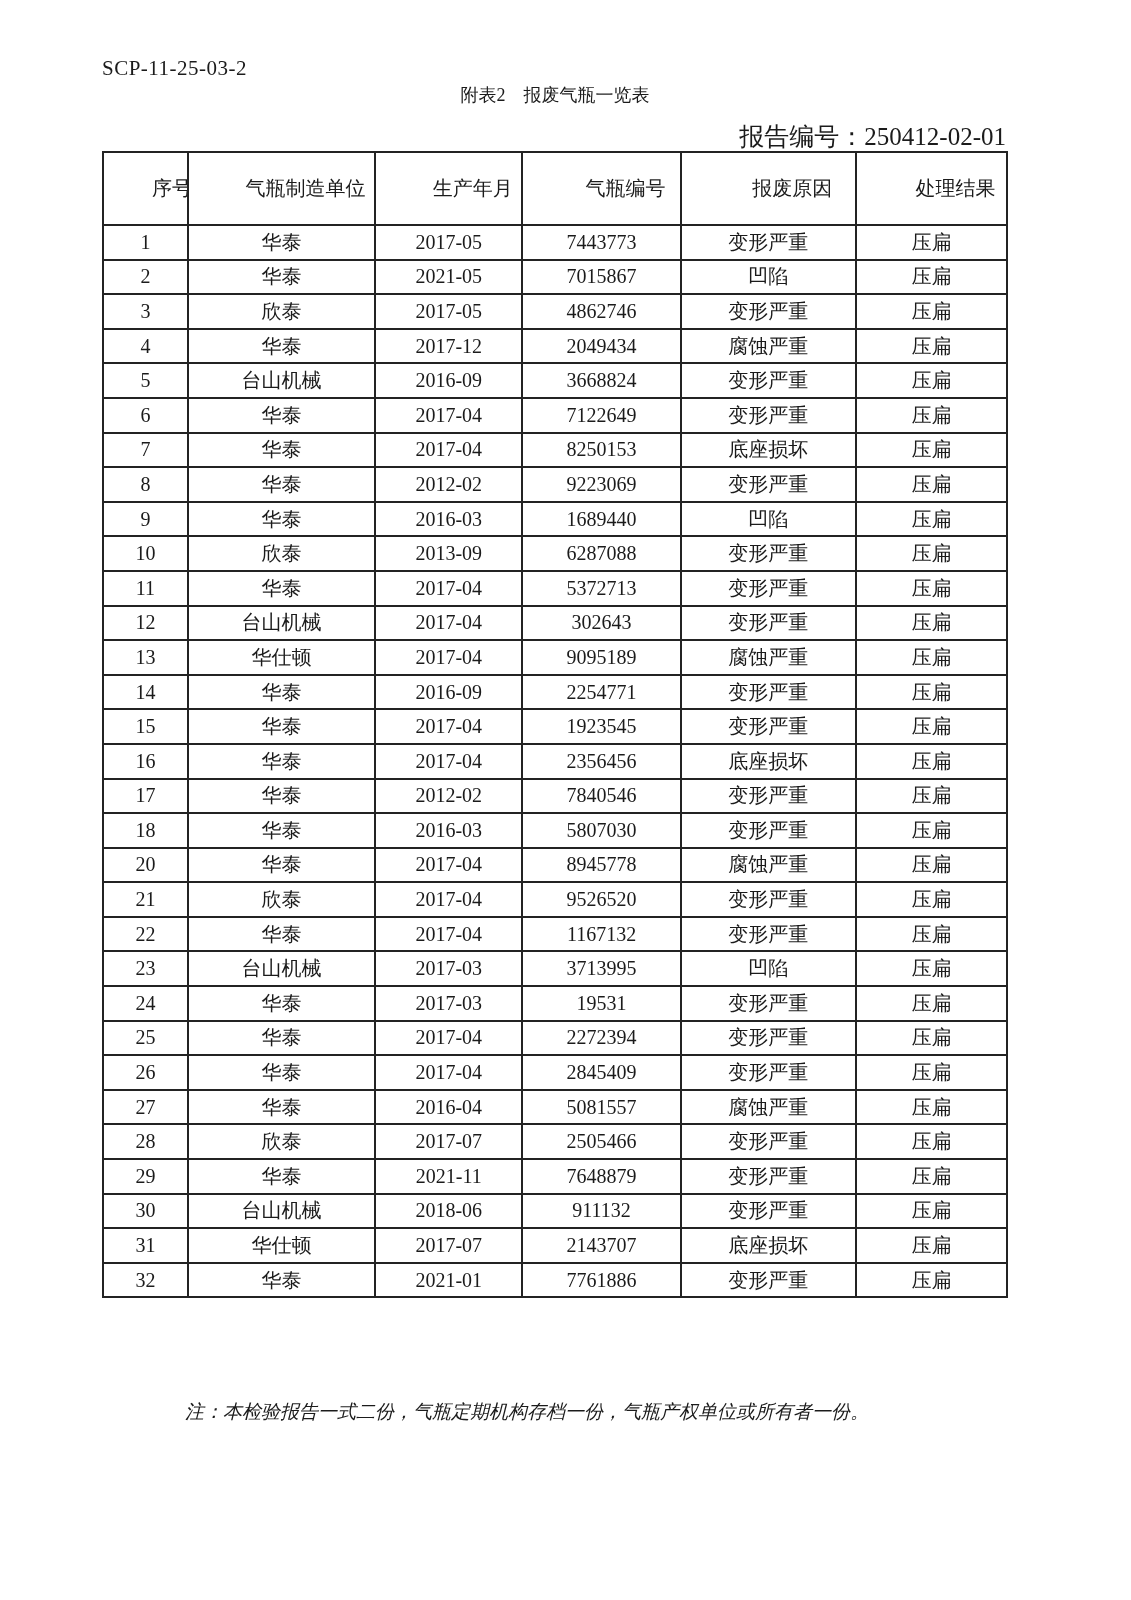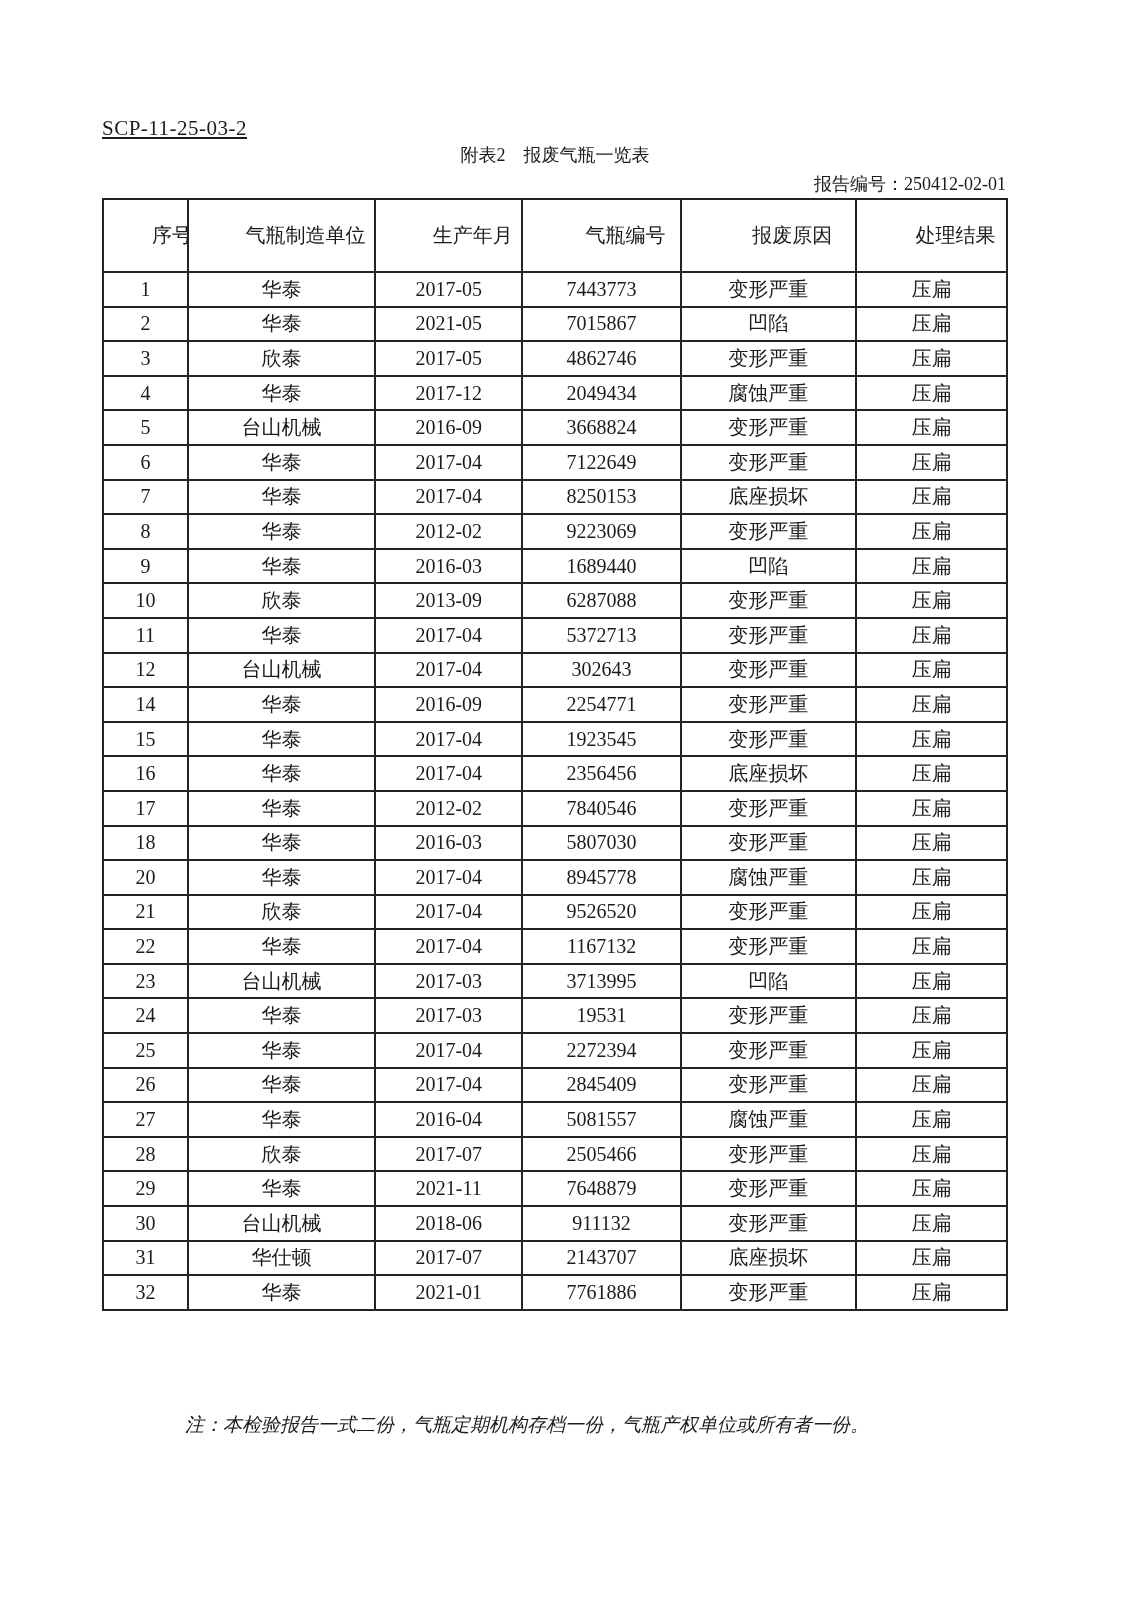--- a/index.html
+++ b/index.html
@@ -21,11 +21,10 @@
     margin-left: 102px;
   }
   .doc-code {
-    padding-top: 116px;
+    padding-top: 56px;
     font-size: 21px;
     line-height: 24px;
     letter-spacing: 0.5px;
-    text-decoration: underline;
   }
   .title {
     margin-top: 2px;

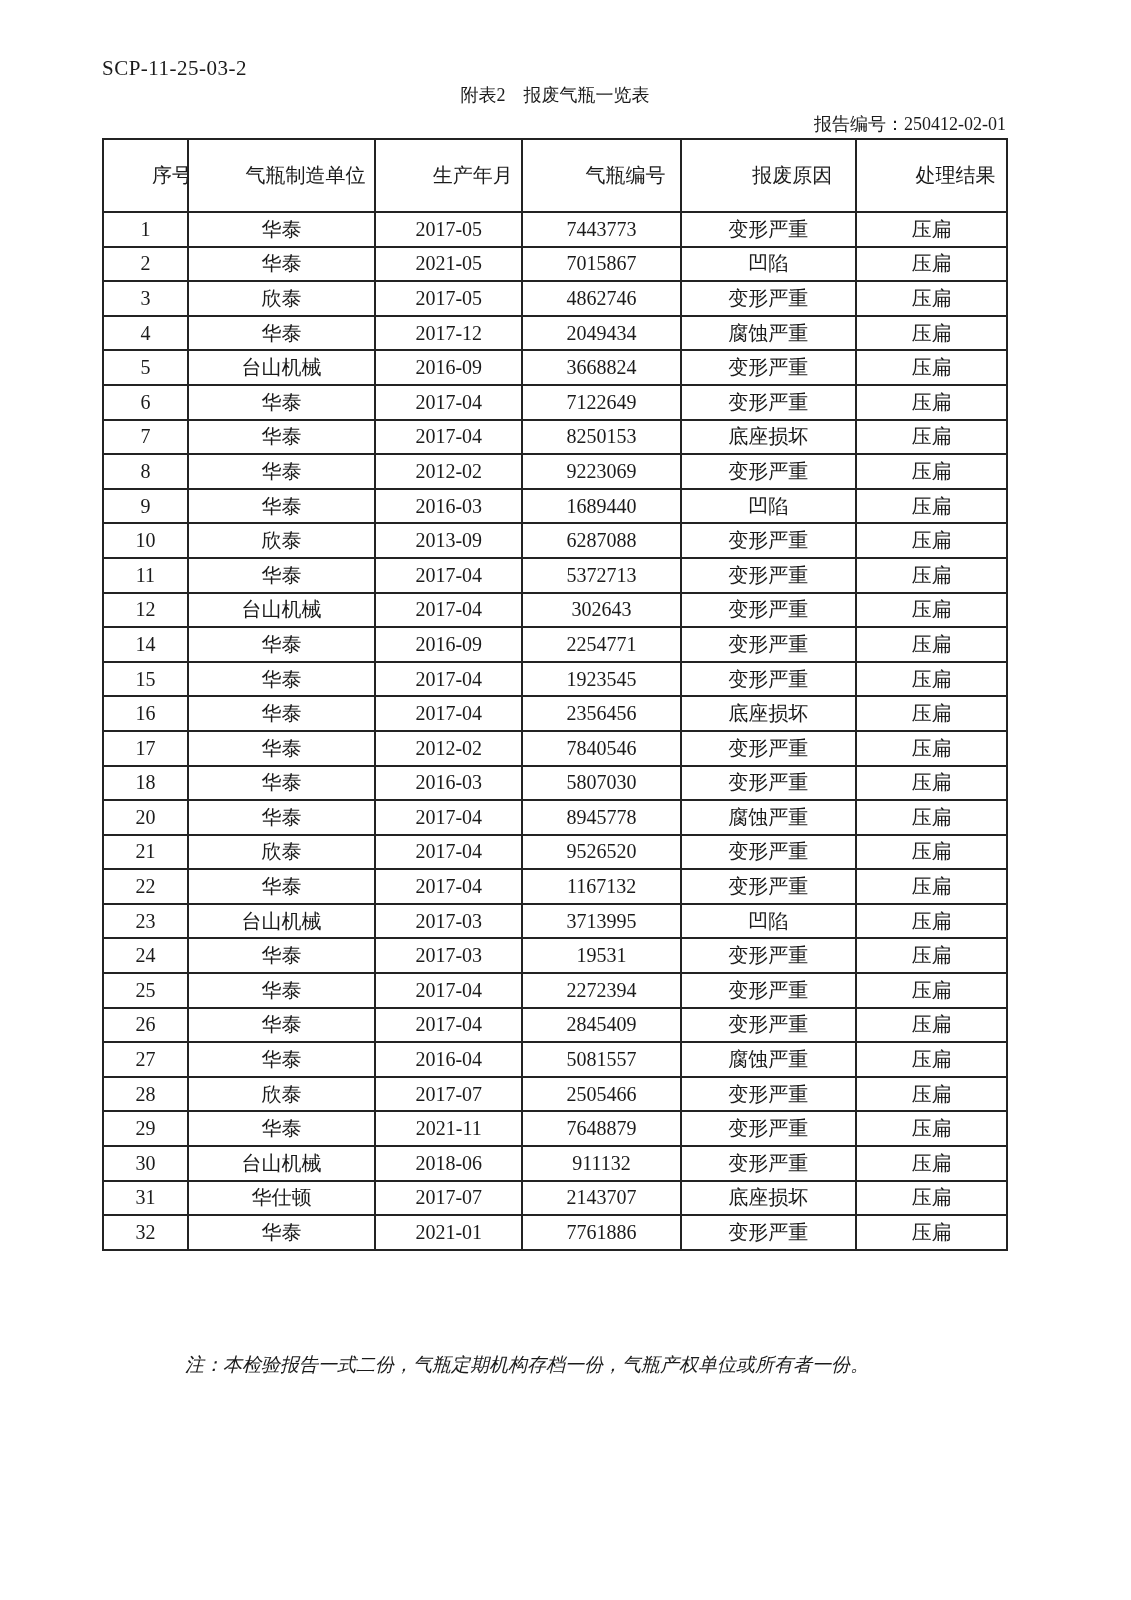--- a/index.html
+++ b/index.html
@@ -33,9 +33,9 @@
     line-height: 26px;
   }
   .report-line {
-    margin-top: 4px;
+    margin-top: 17px;
     text-align: right;
-    font-size: 18px;
+    font-size: 25px;
     line-height: 24px;
     padding-right: 2px;
   }

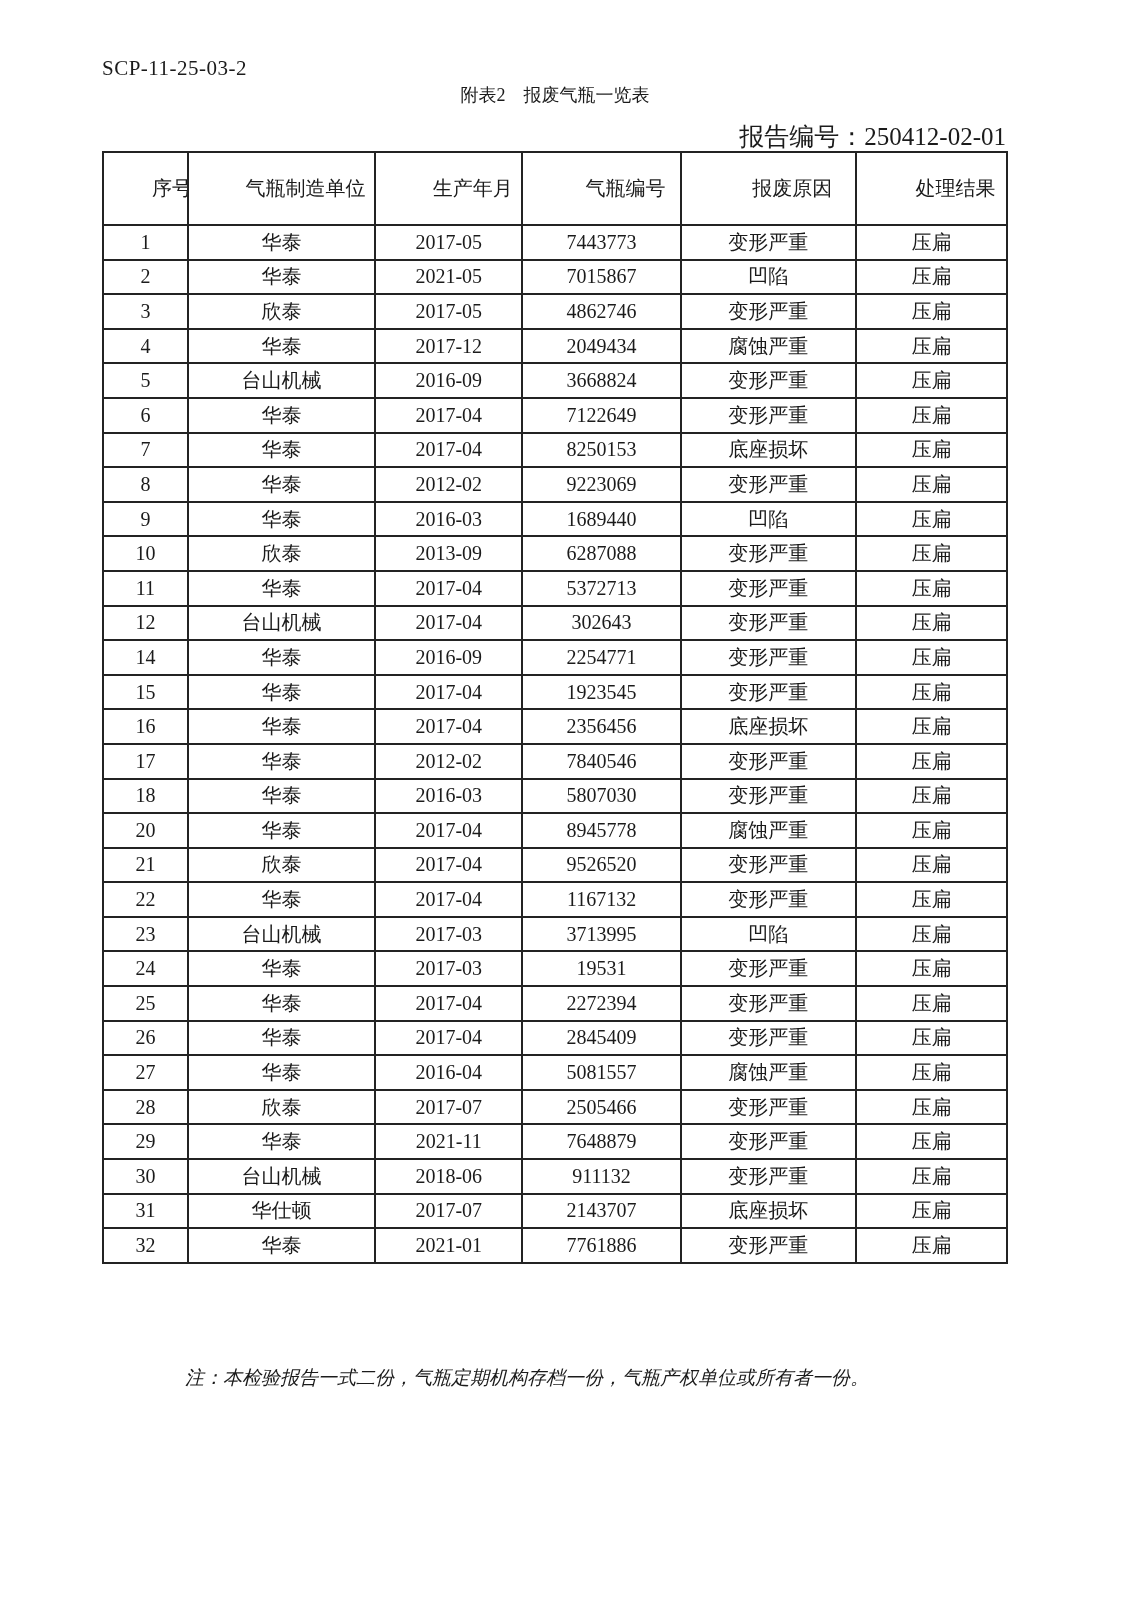--- a/index.html
+++ b/index.html
@@ -195,6 +195,14 @@
     <td>压扁</td>
   </tr>
           <tr>
+    <td>13</td>
+    <td>华仕顿</td>
+    <td>2017-04</td>
+    <td>9095189</td>
+    <td>腐蚀严重</td>
+    <td>压扁</td>
+  </tr>
+          <tr>
     <td>14</td>
     <td>华泰</td>
     <td>2016-09</td>

